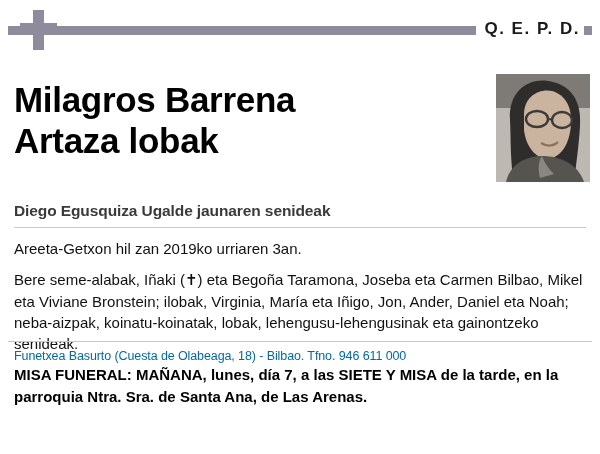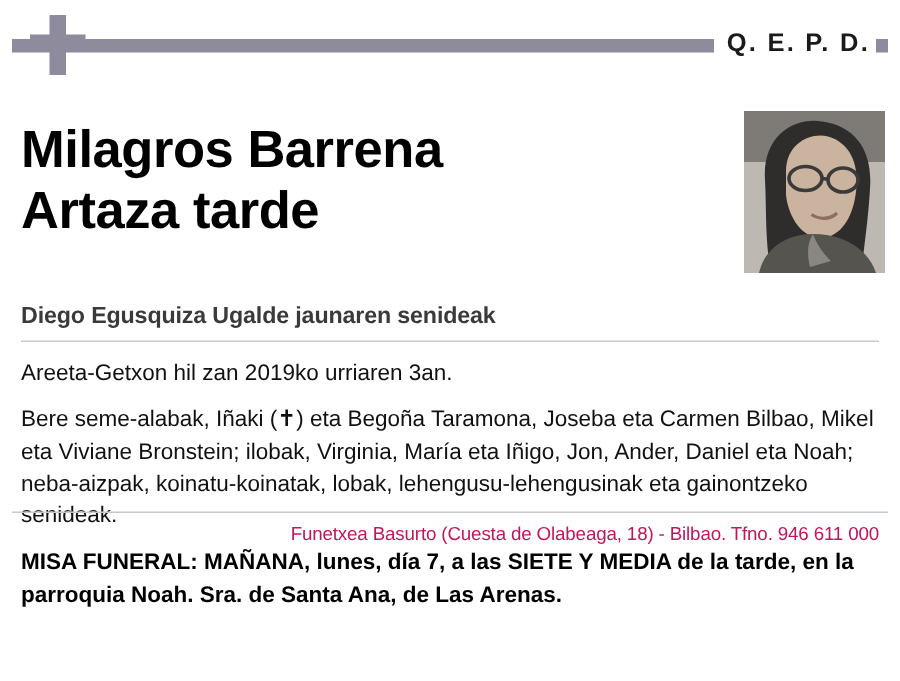--- a/index.html
+++ b/index.html
@@ -155,7 +155,7 @@
   <div class="name-row">
     <div class="name">
       <span>Milagros Barrena</span><br>
-      <span>Artaza tarde</span>
+      <span>Artaza lobak</span>
     </div>
     <div class="photo">
       <svg width="94" height="108" viewBox="0 0 94 108">

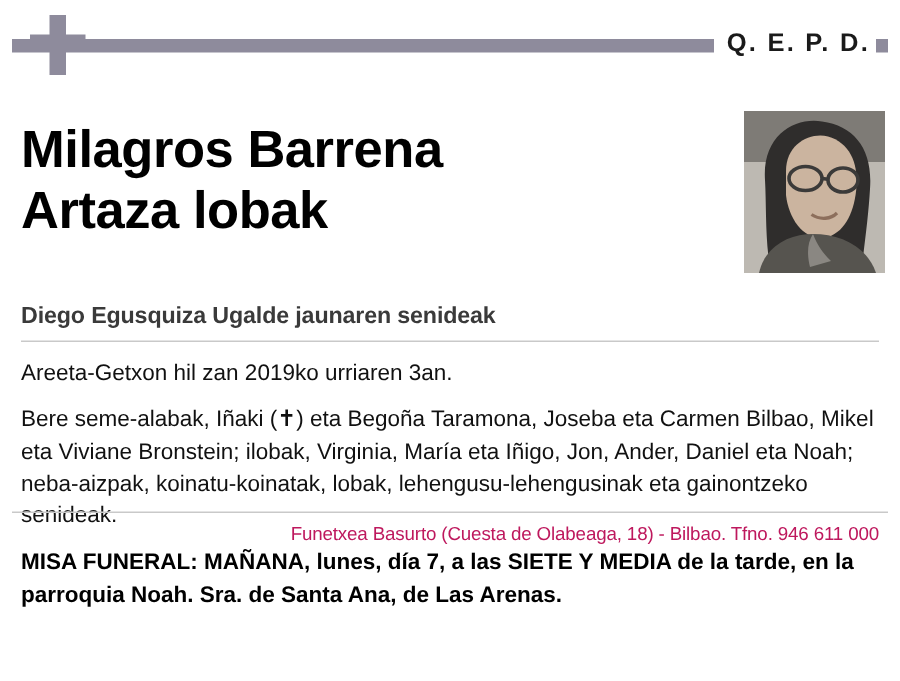--- a/index.html
+++ b/index.html
@@ -133,9 +133,8 @@
   .footer {
     padding: 7px 14px 9px 14px;
     font-size: 12.5px;
-    color: #be185d;
+    color: #0369a1;
     letter-spacing: -0.1px;
-    text-align: right;
   }
 </style>
 </head>

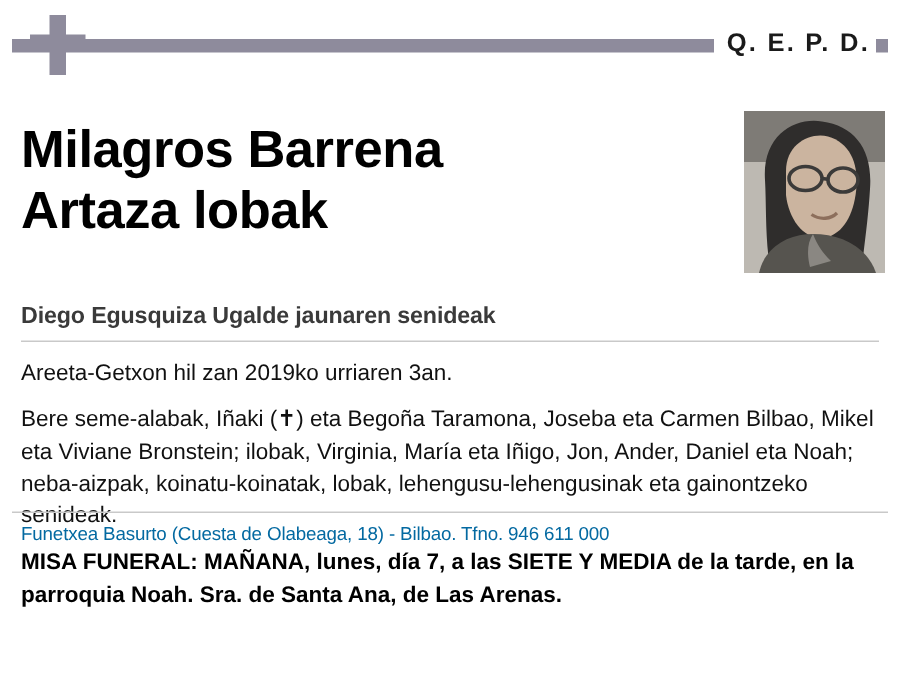--- a/index.html
+++ b/index.html
@@ -182,7 +182,7 @@
     <div class="spouse-rule"></div>
     <p class="para">Areeta-Getxon hil zan 2019ko urriaren 3an.</p>
     <p class="para relatives">Bere seme-alabak, Iñaki (✝) eta Begoña Taramona, Joseba eta Carmen Bilbao, Mikel eta Viviane Bronstein; ilobak, Virginia, María eta Iñigo, Jon, Ander, Daniel eta Noah; neba-aizpak, koinatu-koinatak, lobak,  lehengusu-lehengusinak eta gainontzeko senideak.</p>
-    <p class="funeral">MISA FUNERAL: MAÑANA, lunes, día 7, a las SIETE Y MEDIA de la tarde, en la parroquia Noah. Sra. de Santa Ana, de Las Arenas.</p>
+    <p class="funeral">MISA FUNERAL: MAÑANA, lunes, día 7, a las SIETE Y MISA de la tarde, en la parroquia Ntra. Sra. de Santa Ana, de Las Arenas.</p>
   </div>
 
   <div class="footer-wrap">

